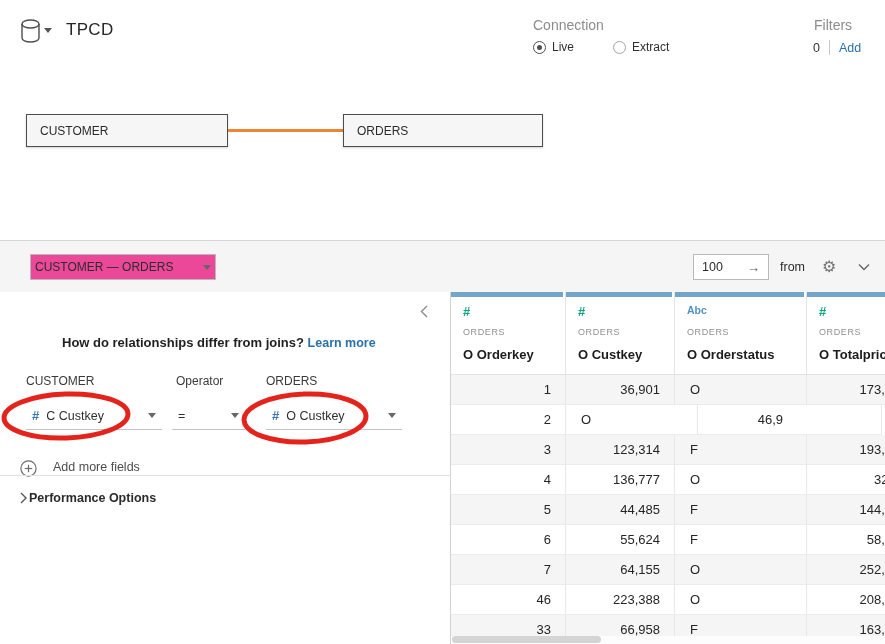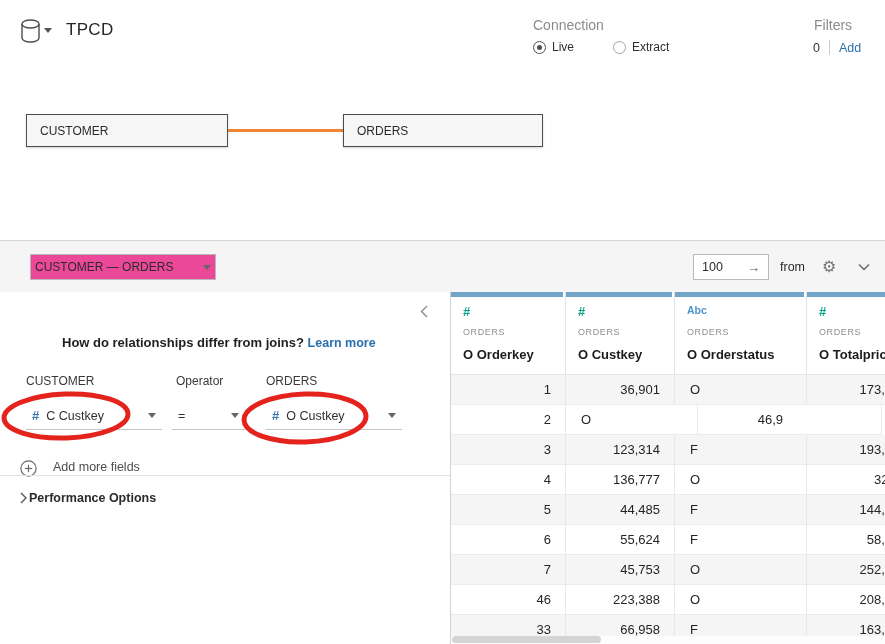--- a/index.html
+++ b/index.html
@@ -259,7 +259,7 @@
         </div>
         <div class="grid-row odd">
           <div class="grid-cell right" style="width: 115px;">7</div>
-          <div class="grid-cell right" style="width: 109px;">45,753</div>
+          <div class="grid-cell right" style="width: 109px;">64,155</div>
           <div class="grid-cell left" style="width: 132px;">O</div>
           <div class="grid-cell right" style="width: 184px; padding-right: 98px;">252,0</div>
         </div>

